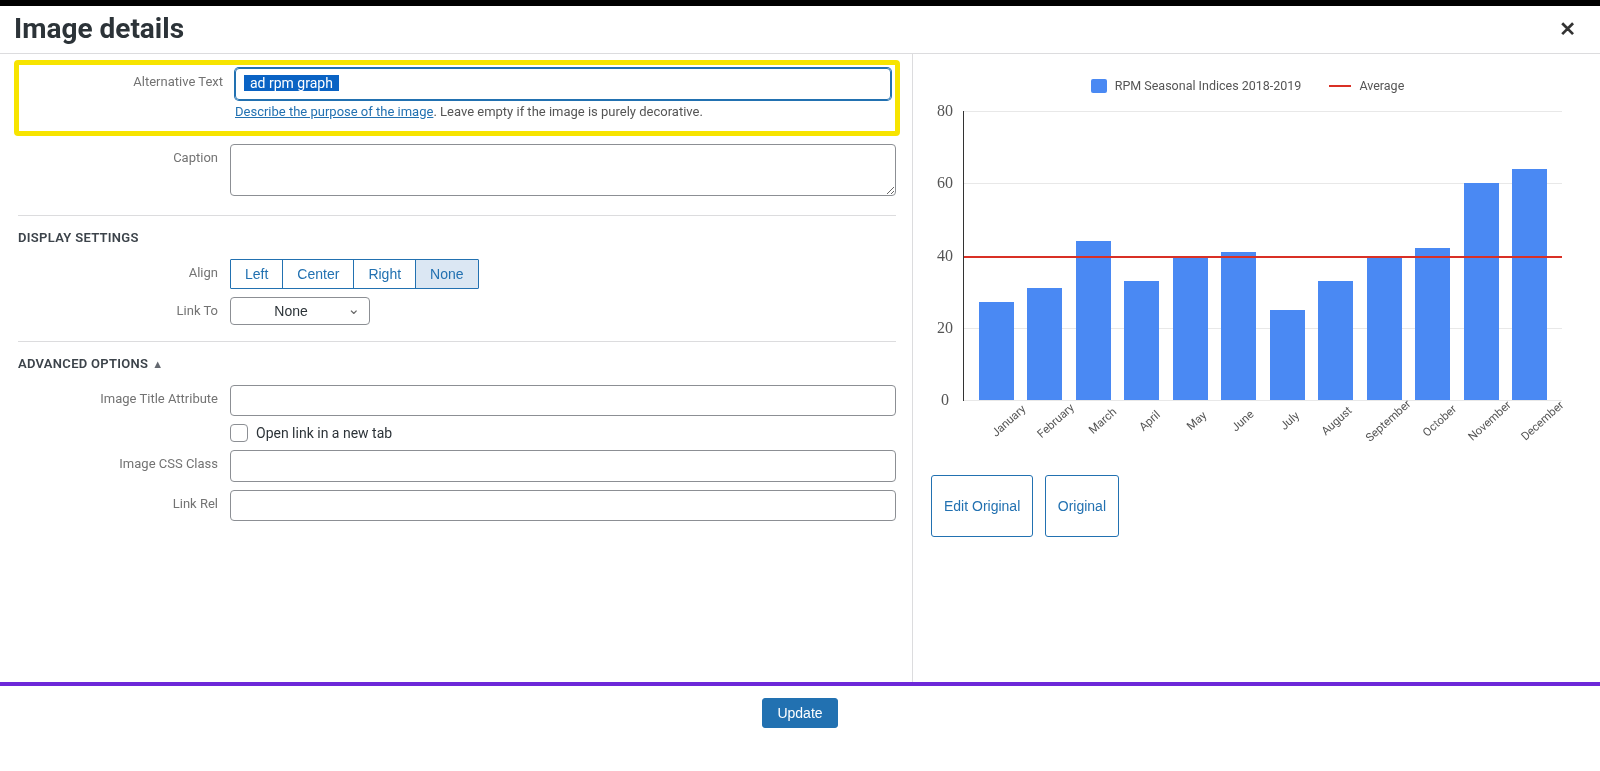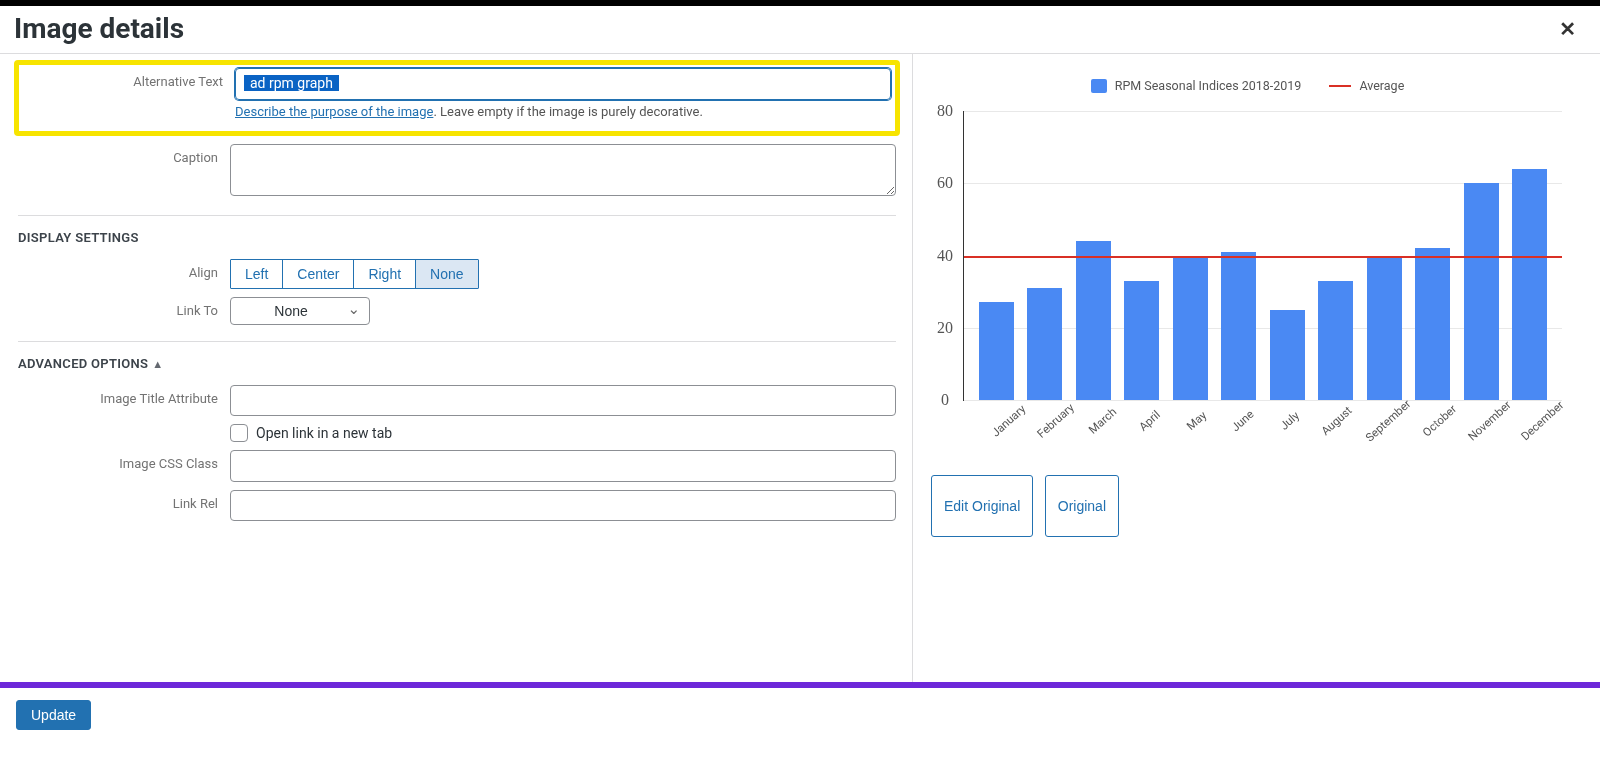--- a/index.html
+++ b/index.html
@@ -182,10 +182,10 @@
       background: #fff;
     }
     .footer {
-      border-top: 6px solid #6d28d9;
+      border-top: 4px solid #6d28d9;
       padding: 12px 16px;
       display: flex;
-      justify-content: flex-start;
+      justify-content: center;
     }
     .btn-primary {
       background: #2271b1;

